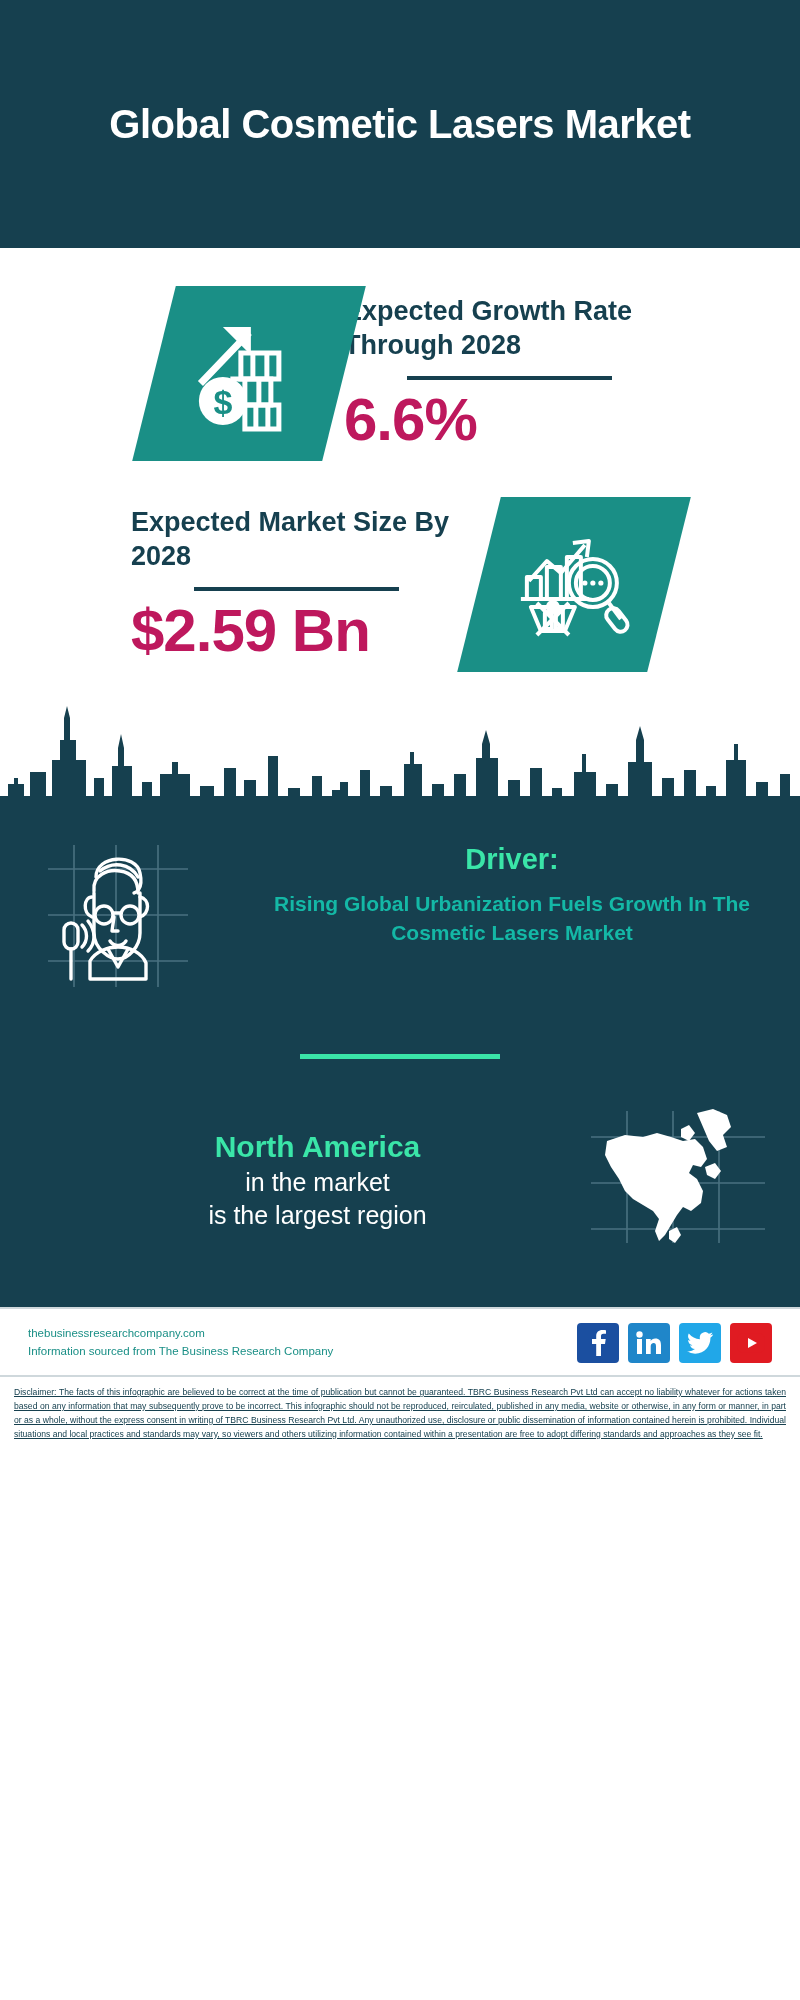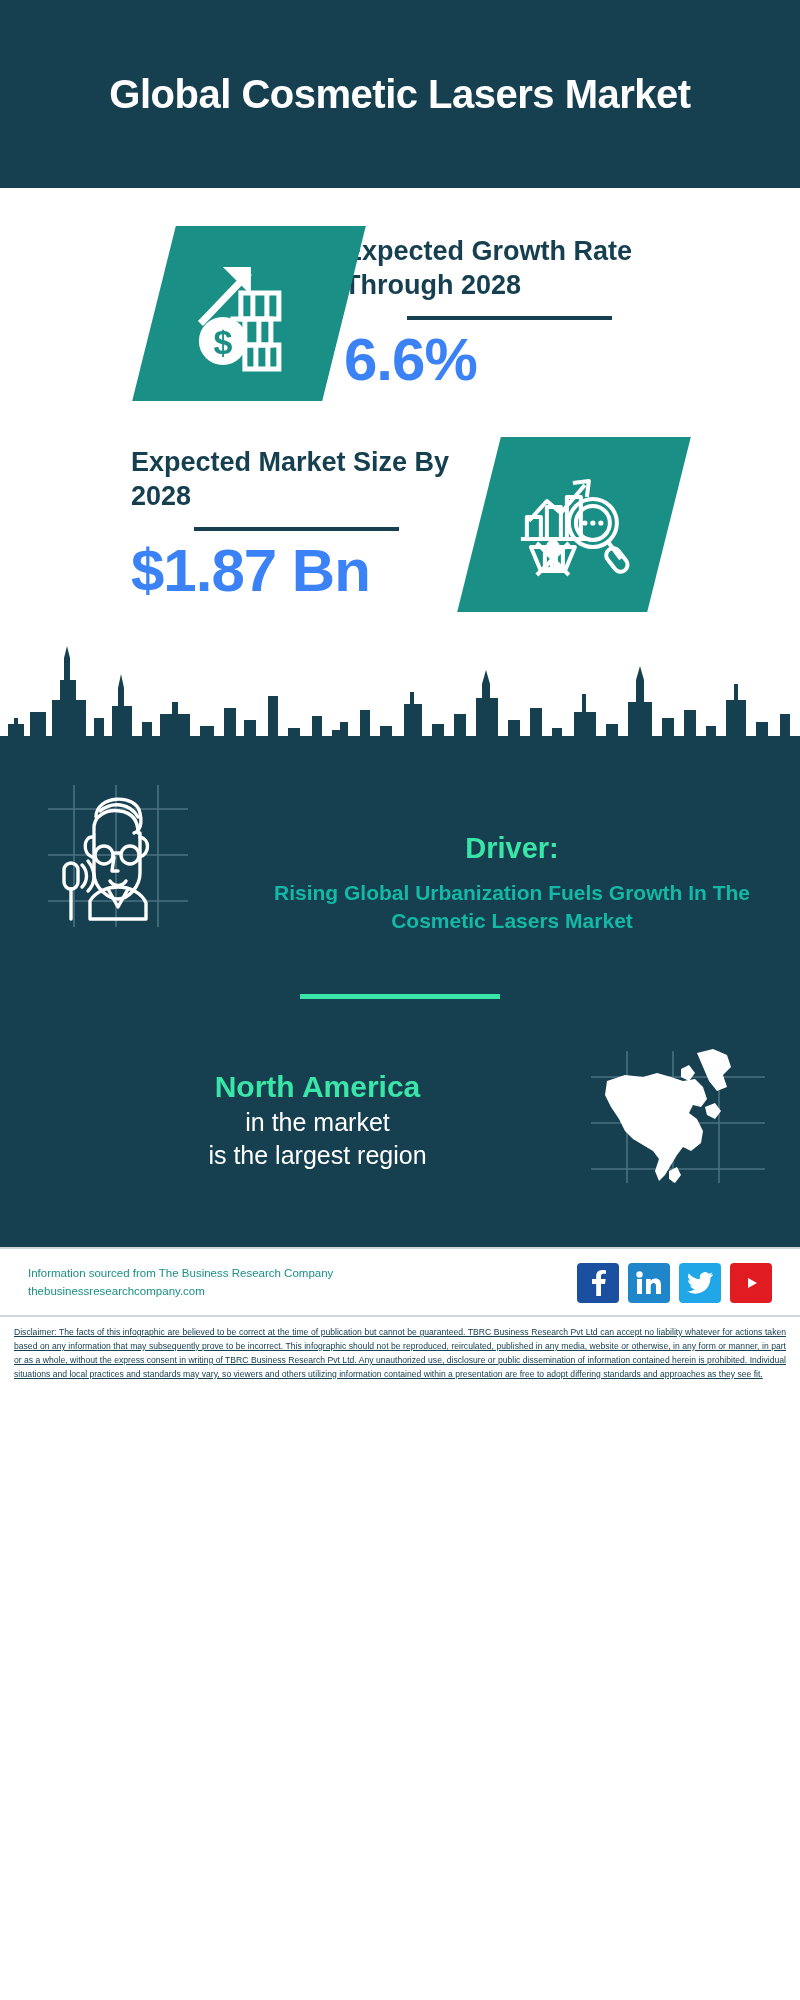--- a/index.html
+++ b/index.html
@@ -14,7 +14,7 @@
 
   
   .header {
-    height:188px; background:#16404f;
+    height:248px; background:#16404f;
     display:flex; align-items:center; justify-content:center;
     text-align:right; padding:0 60px;
   }

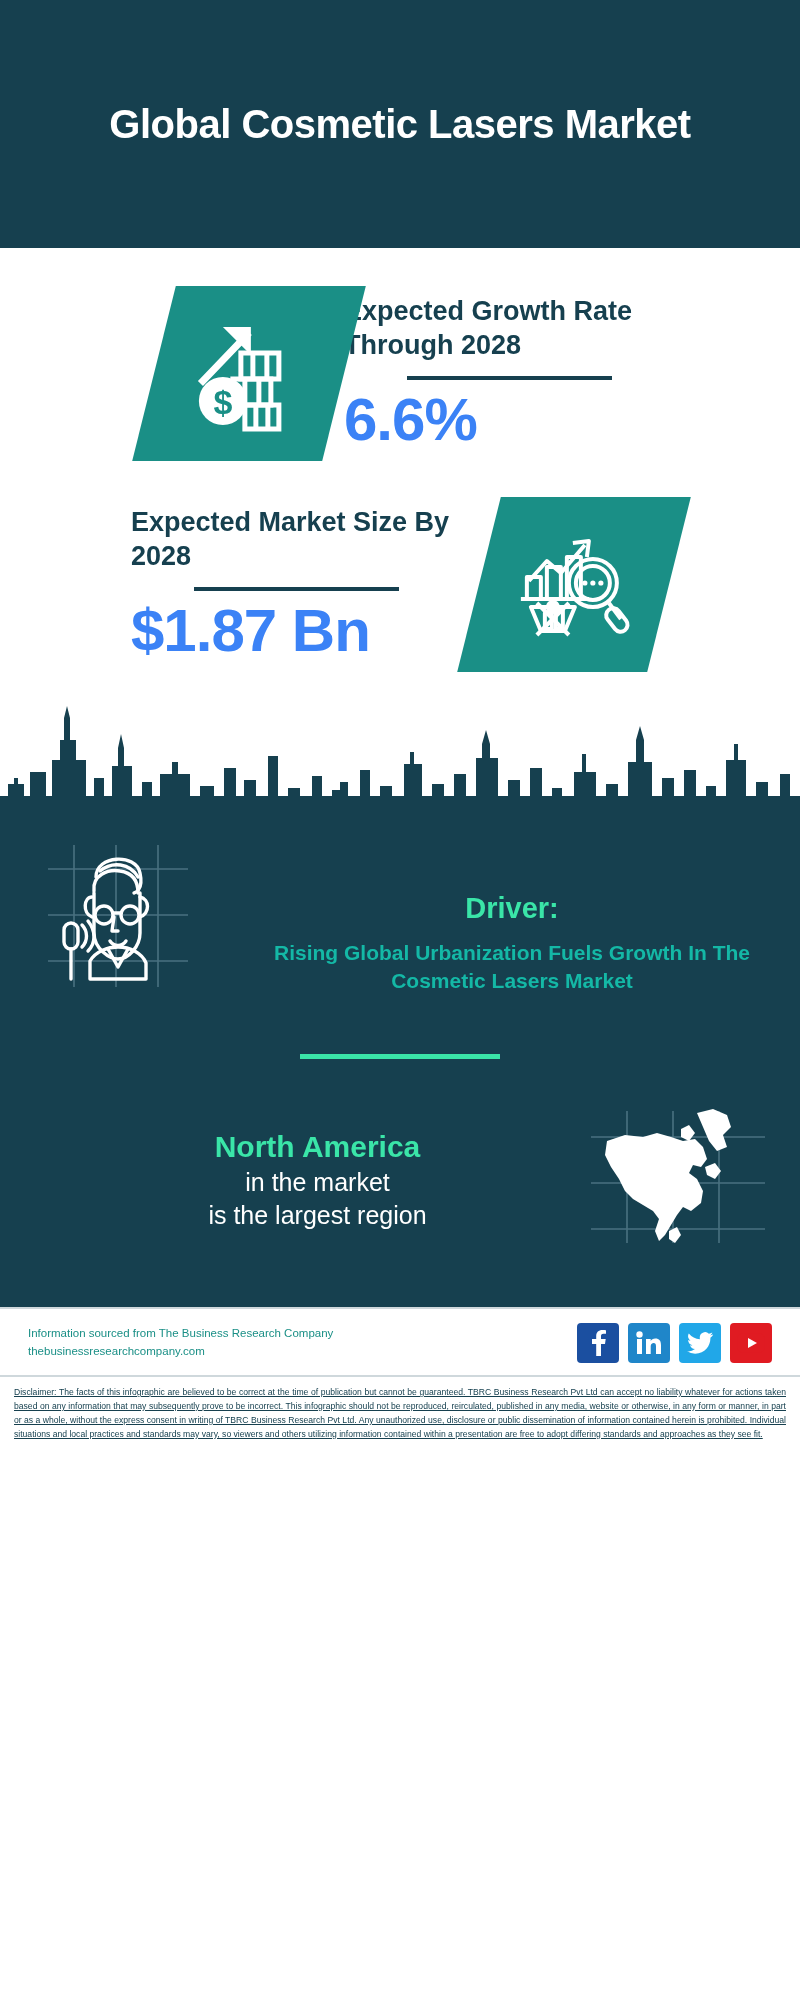--- a/index.html
+++ b/index.html
@@ -44,7 +44,7 @@
     margin:14px auto 6px auto;
   }
   .stat-value {
-    font-size:60px; font-weight:bold; color:#3b82f6;
+    font-size:60px; font-weight:bold; color:#be185d;
     line-height:1.12; letter-spacing:-1px;
   }
   .row2 { margin-top:36px; }

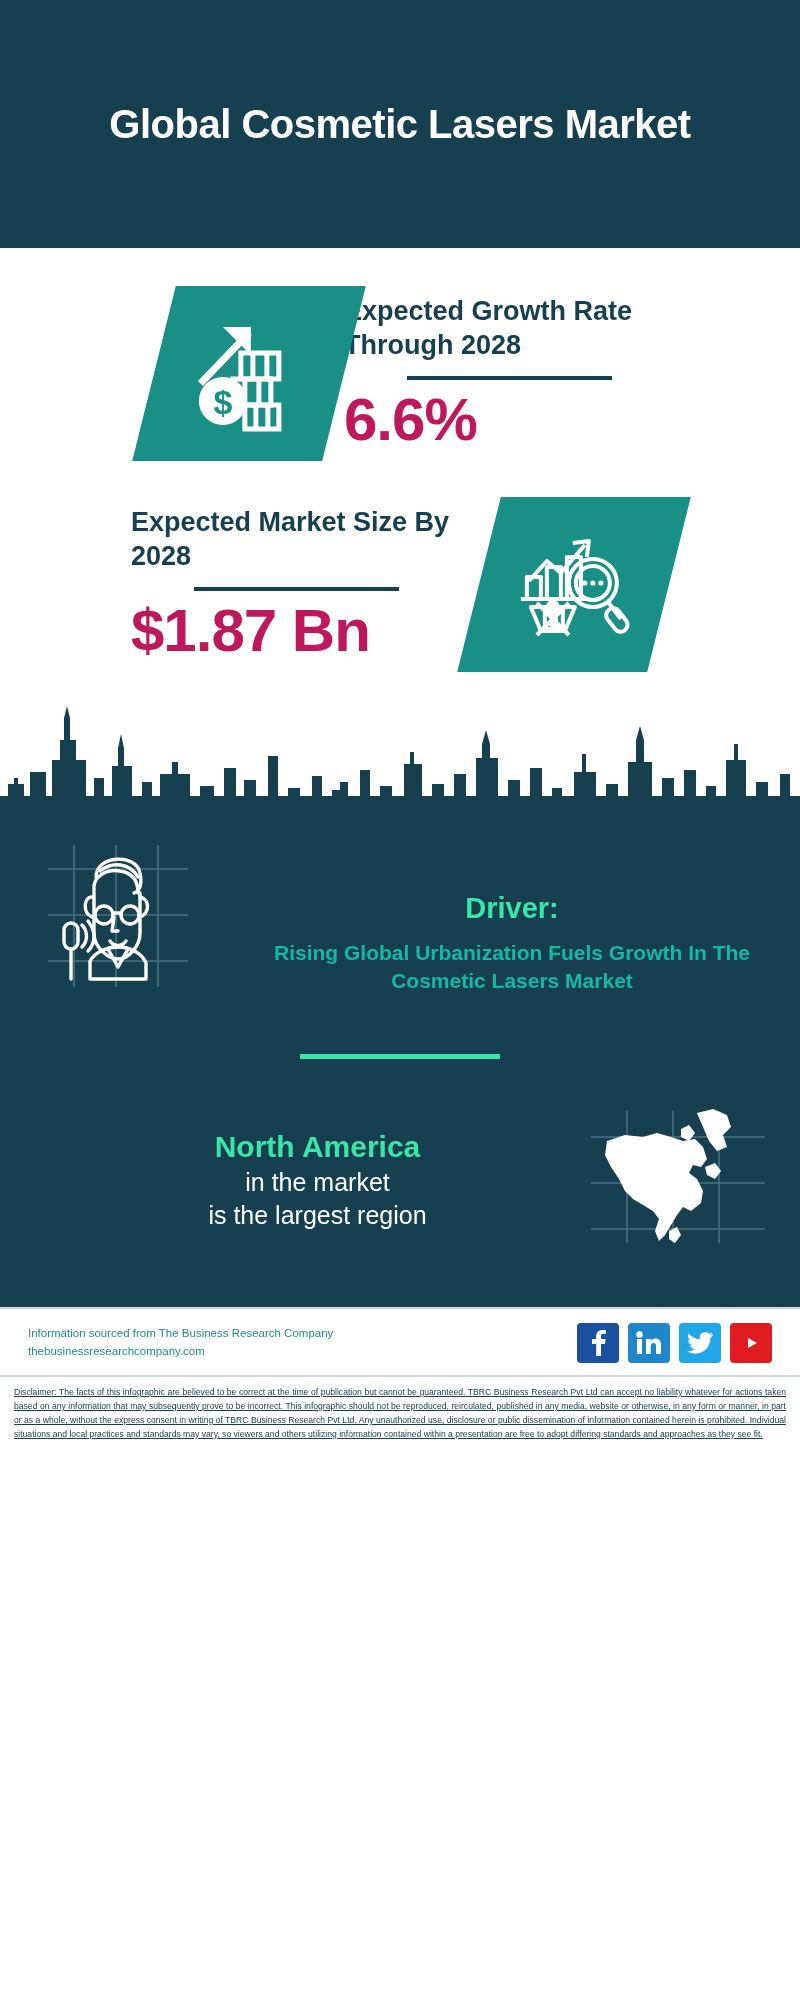--- a/index.html
+++ b/index.html
@@ -161,7 +161,7 @@
       <div class="stat-text">
         <h2>Expected Market Size By 2028</h2>
         <div class="rule"></div>
-        <div class="stat-value">$1.87 Bn</div>
+        <div class="stat-value">$2.59 Bn</div>
       </div>
       <div class="badge">
         <svg width="118" height="116" viewBox="0 0 118 116">

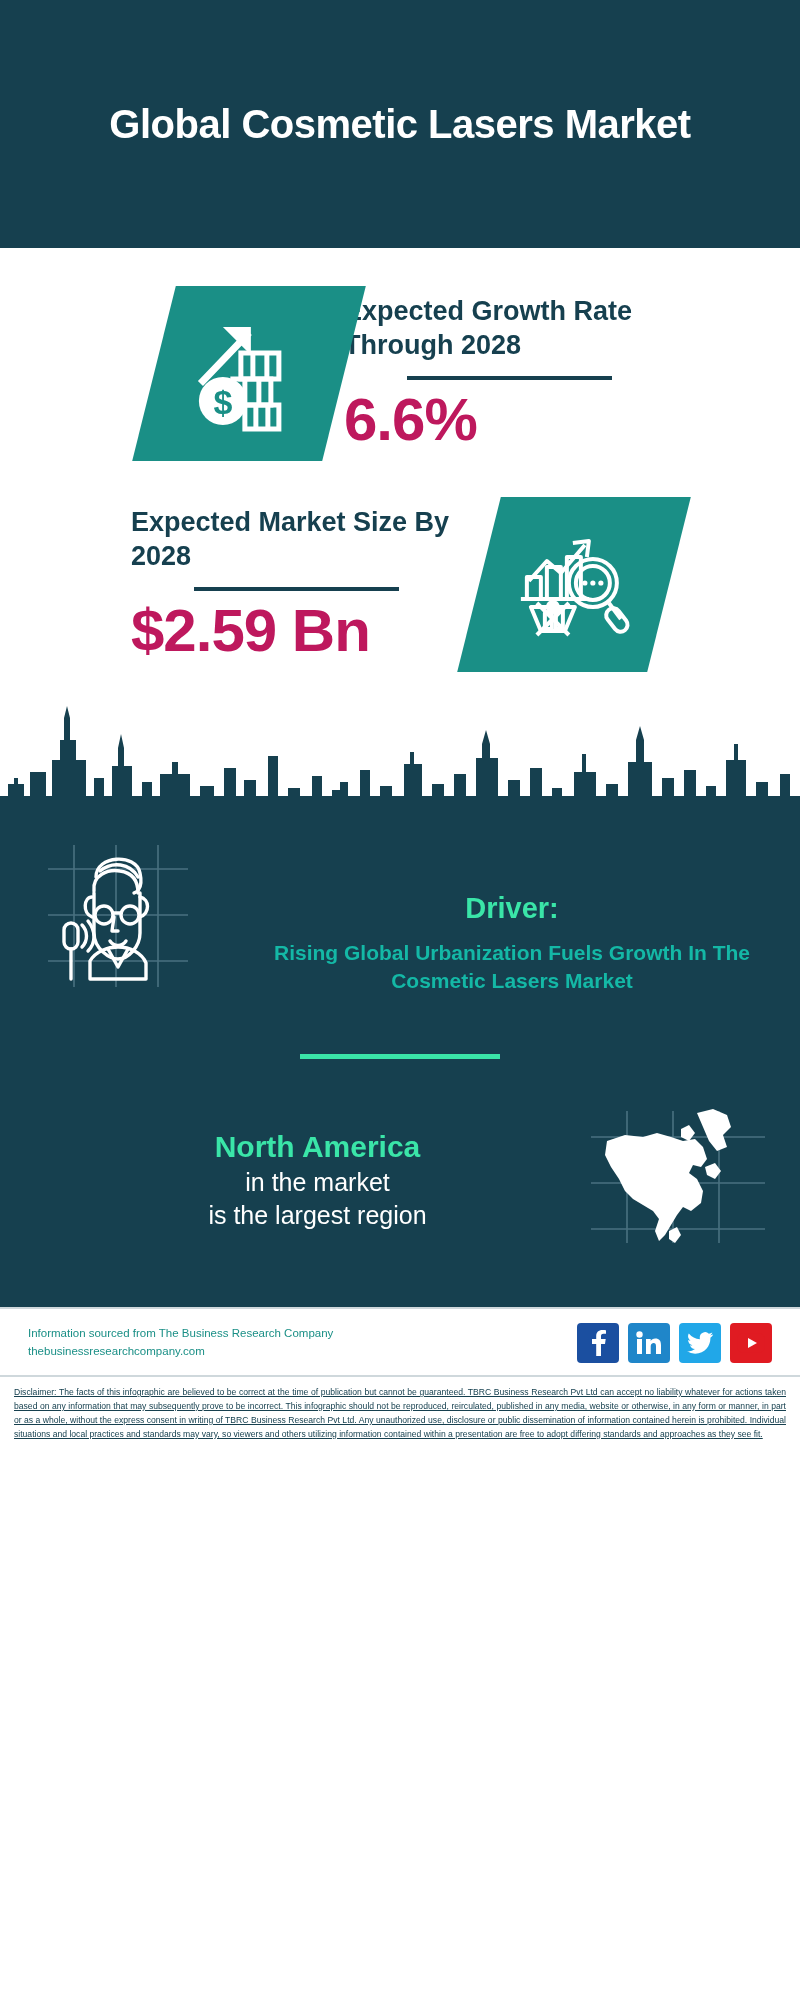--- a/index.html
+++ b/index.html
@@ -58,7 +58,7 @@
   .dark { background:#16404f; padding:10px 0 0 0; }
 
   .driver-sec {
-    display:flex; align-items:flex-end; padding:12px 22px 0 38px;gap:48px;
+    display:flex; align-items:flex-start; padding:12px 22px 0 38px;gap:48px;
   }
   .driver-ico { flex:0 0 auto; width:160px; }
   .driver-body { flex:1; text-align:center; padding:6px 6px 0 6px; }

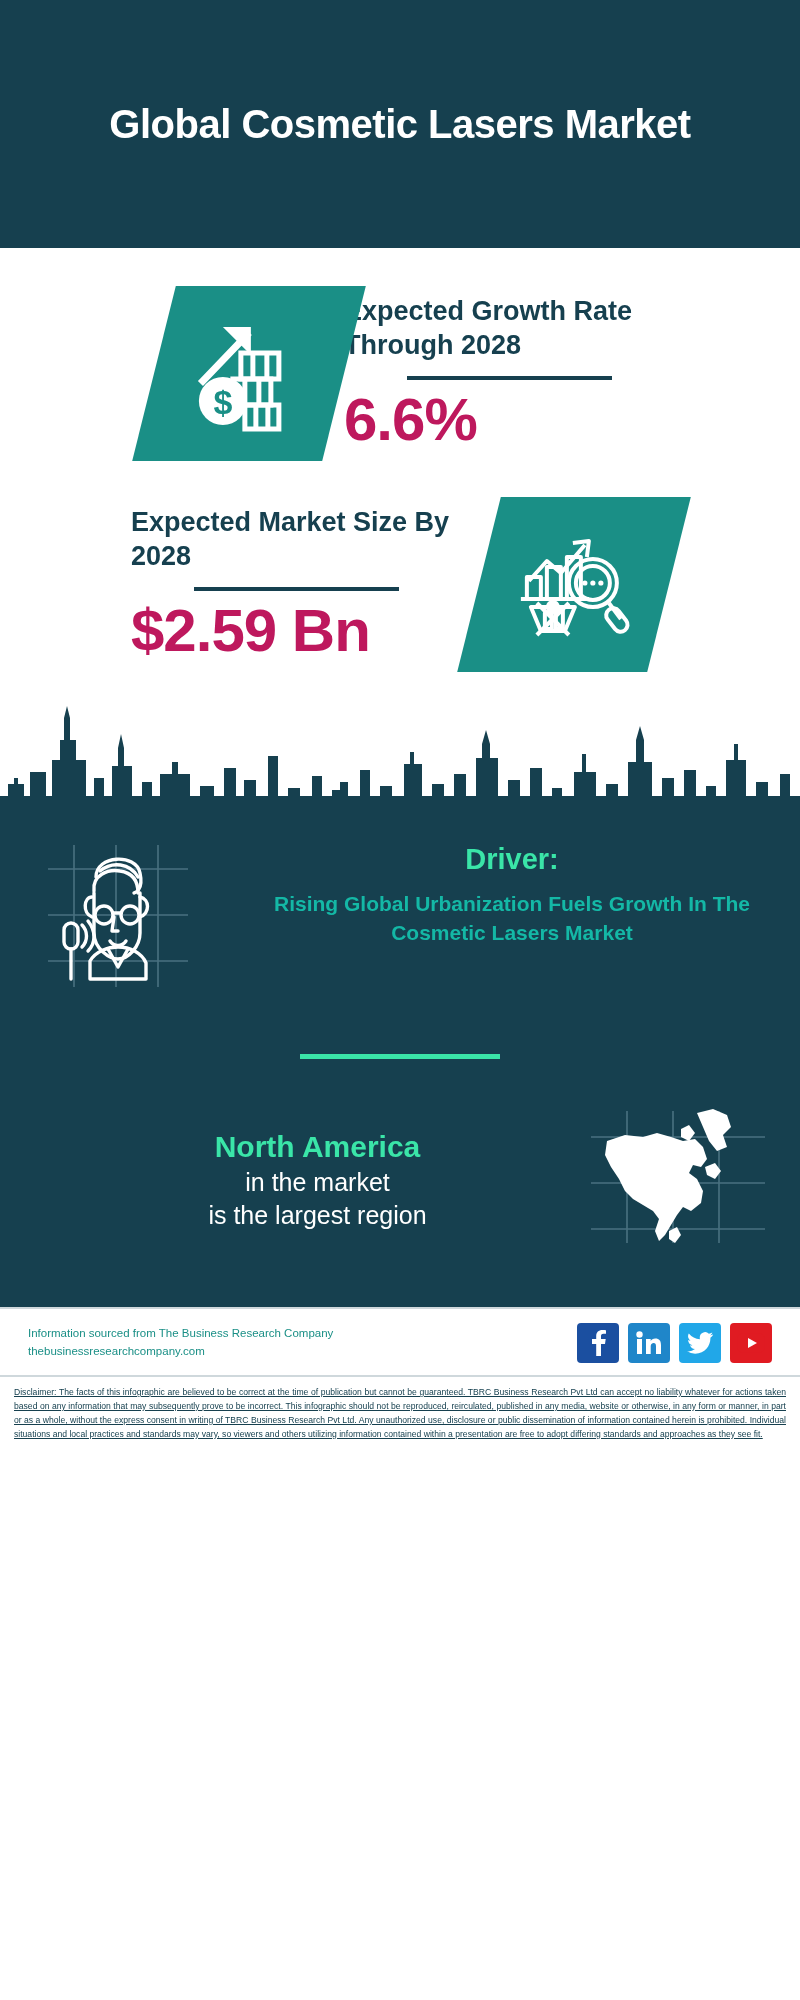--- a/index.html
+++ b/index.html
@@ -290,8 +290,8 @@
 
   <div class="footer">
     <div class="src-text">
+      <div>thebusinessresearchcompany.com</div>
       <div>Information sourced from The Business Research Company</div>
-      <div>thebusinessresearchcompany.com</div>
     </div>
     <div class="socials">
       <div class="sq fb">

